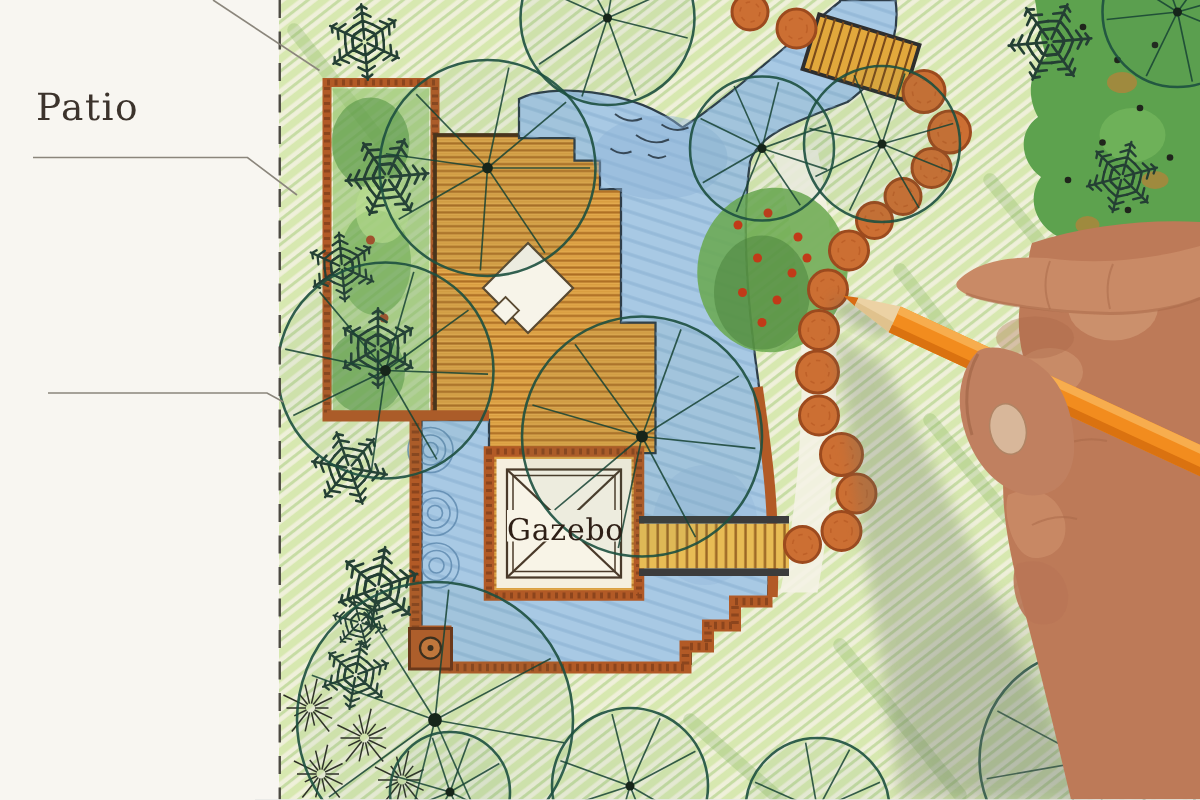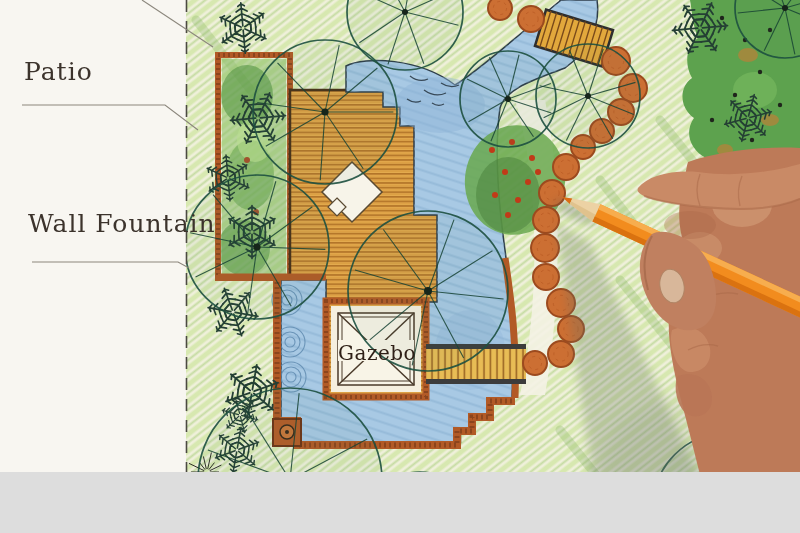--- a/index.html
+++ b/index.html
@@ -3,7 +3,7 @@
 <meta charset="utf-8">
 <style>
   html,body{margin:0;padding:0;background:#ddd;}
-  .stage{position:relative;width:800px;height:472px;overflow:hidden;background:#f7f5f0;
+  .stage{position:relative;width:800px;height:533px;overflow:hidden;background:#f7f5f0;
          font-family:"DejaVu Serif",serif;}
   .stage svg{position:absolute;left:0;top:0;}
   .plan-label{position:absolute;color:var(--label-text,#3c332c);letter-spacing:1px;}

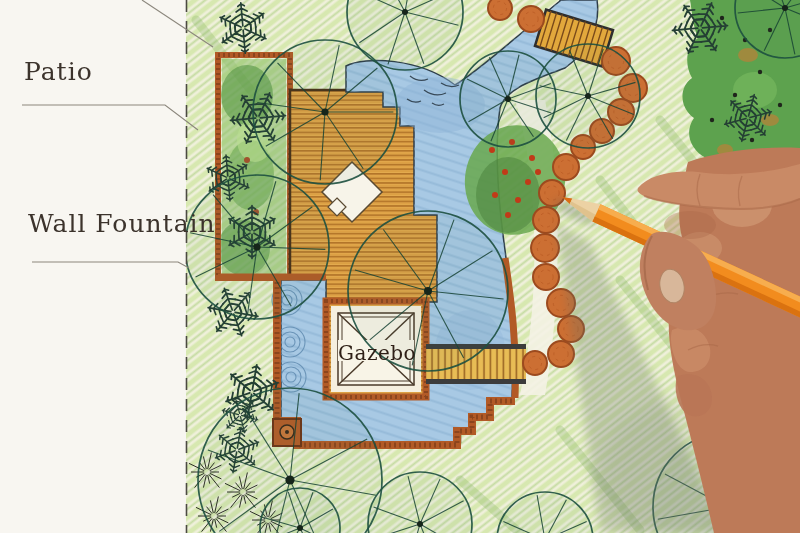--- a/index.html
+++ b/index.html
@@ -480,7 +480,6 @@
 </svg>
 
 <div class="plan-label lbl-big" style="left:24px;top:57px;">Patio</div>
-<div class="plan-label lbl-big" style="left:28px;top:209px;">Wall Fountain</div>
 <div class="plan-label lbl-gazebo" style="left:338px;top:341px;">Gazebo</div>
 </div>
 

